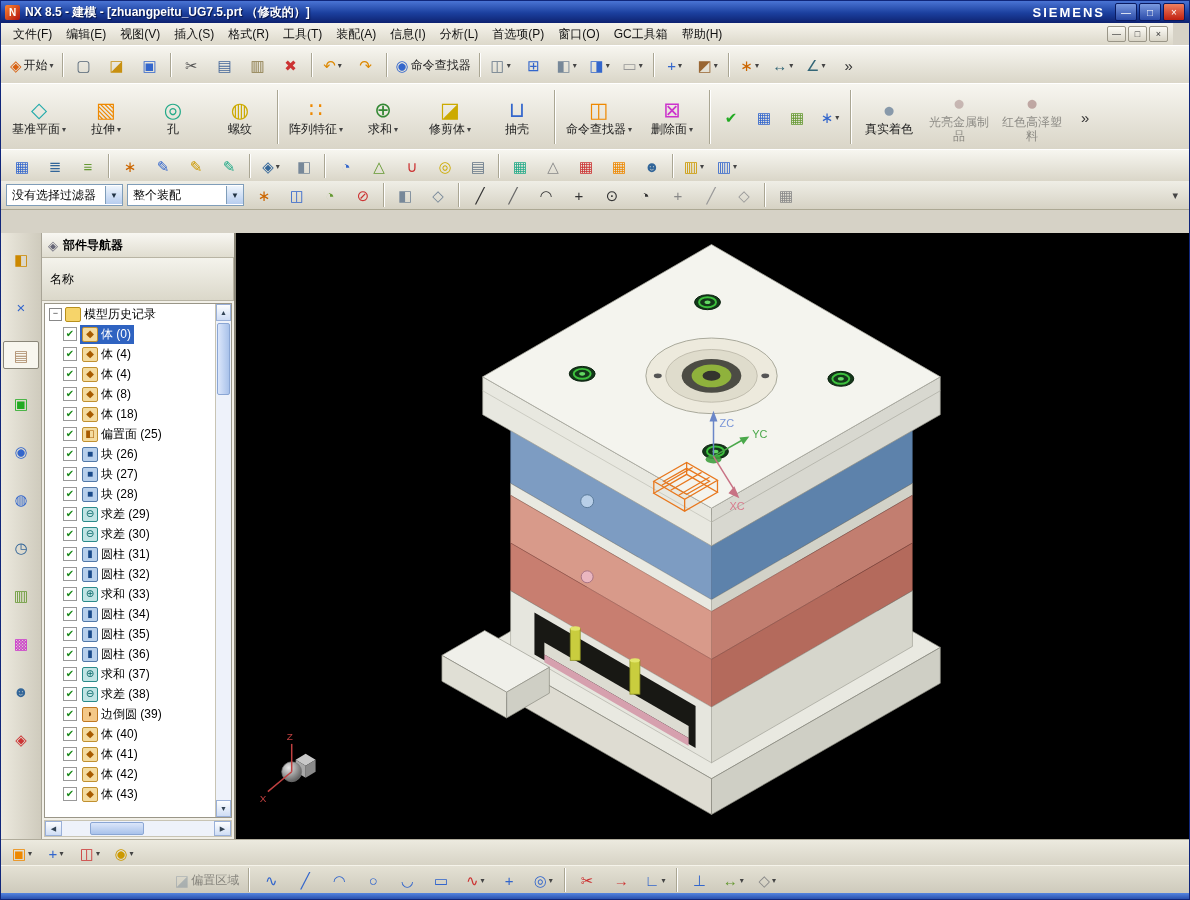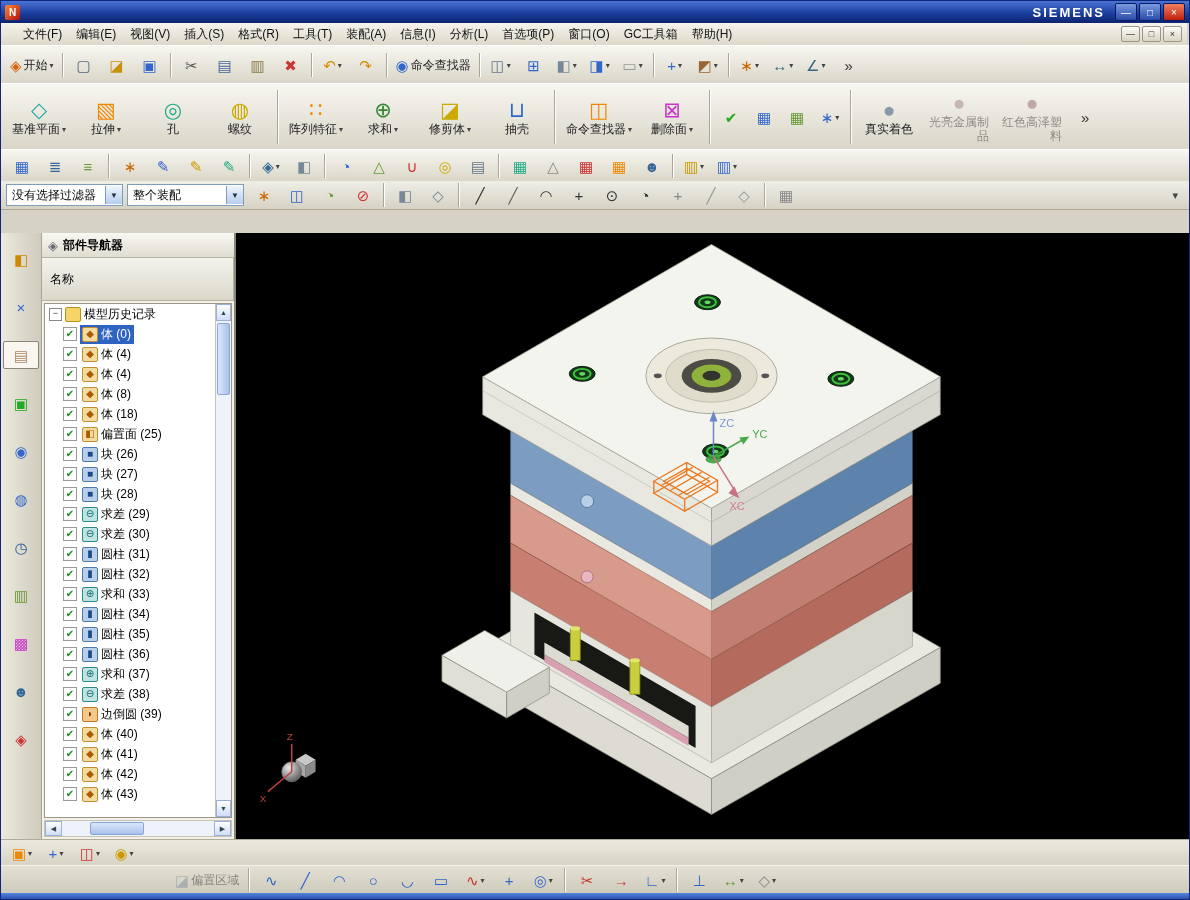--- a/index.html
+++ b/index.html
@@ -88,6 +88,7 @@
 
   <div class="titlebar">
     <div class="app-icon">N</div>
+    <div class="title-text">NX 8.5 - 建模 - [zhuangpeitu_UG7.5.prt （修改的）]</div>
     <div class="brand">SIEMENS</div>
     <div class="winbtns" id="winbtns">
         <div class="wbtn">—</div>

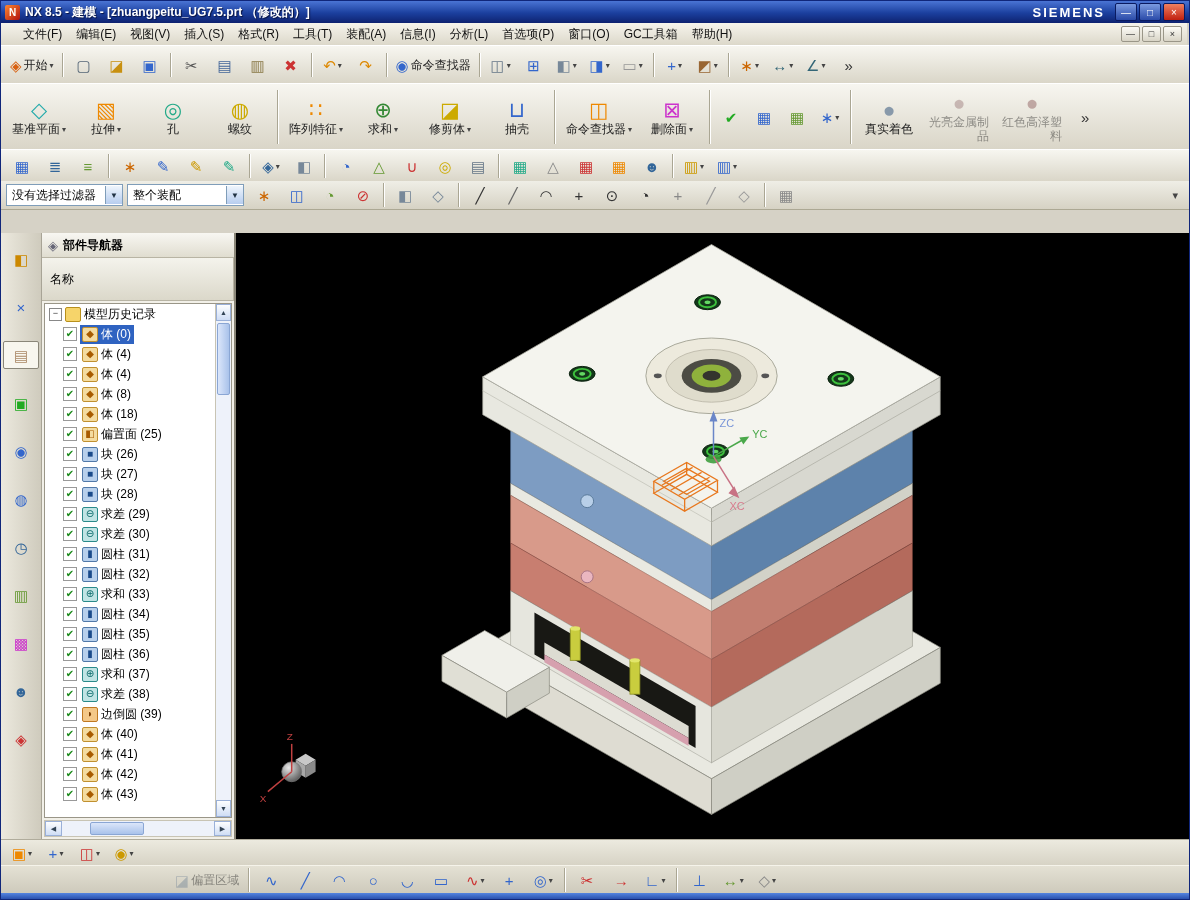--- a/index.html
+++ b/index.html
@@ -13,7 +13,7 @@
   .wbtn{width:20px;height:16px;display:flex;align-items:center;justify-content:center;font-size:10px;color:#fff;background:linear-gradient(#7a9ae0,#2a4aa8);border:1px solid #0a1a60;border-radius:2px;}
   .wbtn.close{background:linear-gradient(#f08060,#c02010);}
   
-  .menubar{position:absolute;top:22px;left:0;right:2px;height:22px;background:linear-gradient(#f6f4ec,#dcd8ca);border-bottom:1px solid #b4b0a0;display:flex;align-items:center;padding-left:15px;gap:44px;}
+  .menubar{position:absolute;top:22px;left:0;right:16px;height:22px;background:linear-gradient(#f6f4ec,#dcd8ca);border-bottom:1px solid #b4b0a0;display:flex;align-items:center;padding-left:5px;gap:44px;}
   .menu-item{padding:3px 7px;color:#111;white-space:nowrap;}
   .mdibtns{margin-left:auto;margin-right:5px;display:flex;gap:2px;}
   .mbtn{width:17px;height:14px;display:flex;align-items:center;justify-content:center;font-size:9px;color:#333;background:linear-gradient(#fcfbf6,#d8d4c6);border:1px solid #9a9688;border-radius:2px;}

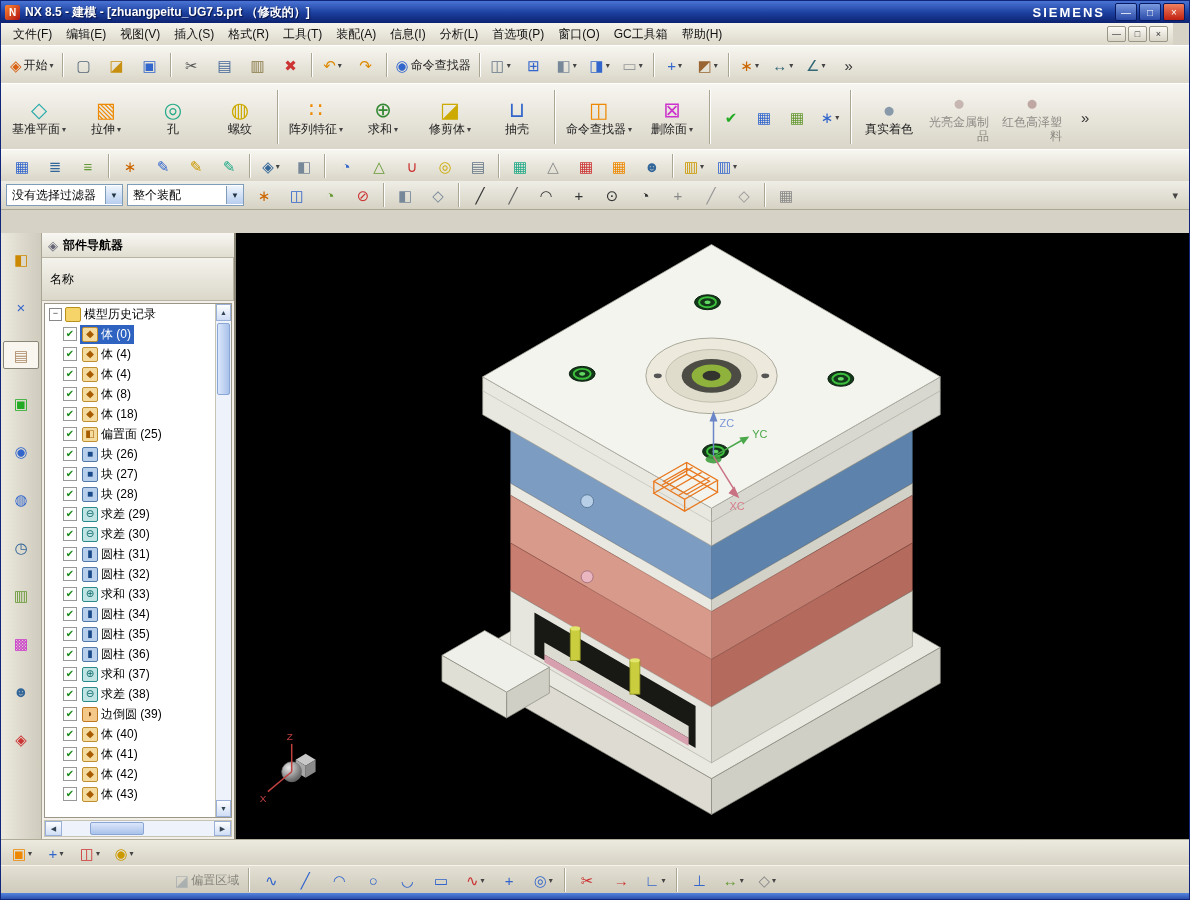--- a/index.html
+++ b/index.html
@@ -31,7 +31,7 @@
   .fbtn{display:flex;flex-direction:column;align-items:center;justify-content:center;min-width:54px;height:60px;padding:1px 5px;border:1px solid transparent;border-radius:2px;}
   .fbtn .glyph{font-size:21px;line-height:1.1;}
   .flrow{display:flex;align-items:center;gap:2px;margin-top:2px;}
-  .flabel{font-size:12px;color:#222;max-width:60px;text-align:right;line-height:1.1;}
+  .flabel{font-size:12px;color:#222;max-width:60px;text-align:center;line-height:1.1;}
   .disabled{opacity:.45;}
   
   .selbar{position:absolute;top:180px;left:0;right:0;height:28px;background:linear-gradient(#efeee6,#d6d2c4);border-bottom:1px solid #aca894;display:flex;align-items:center;padding:0 5px;gap:4px;}

